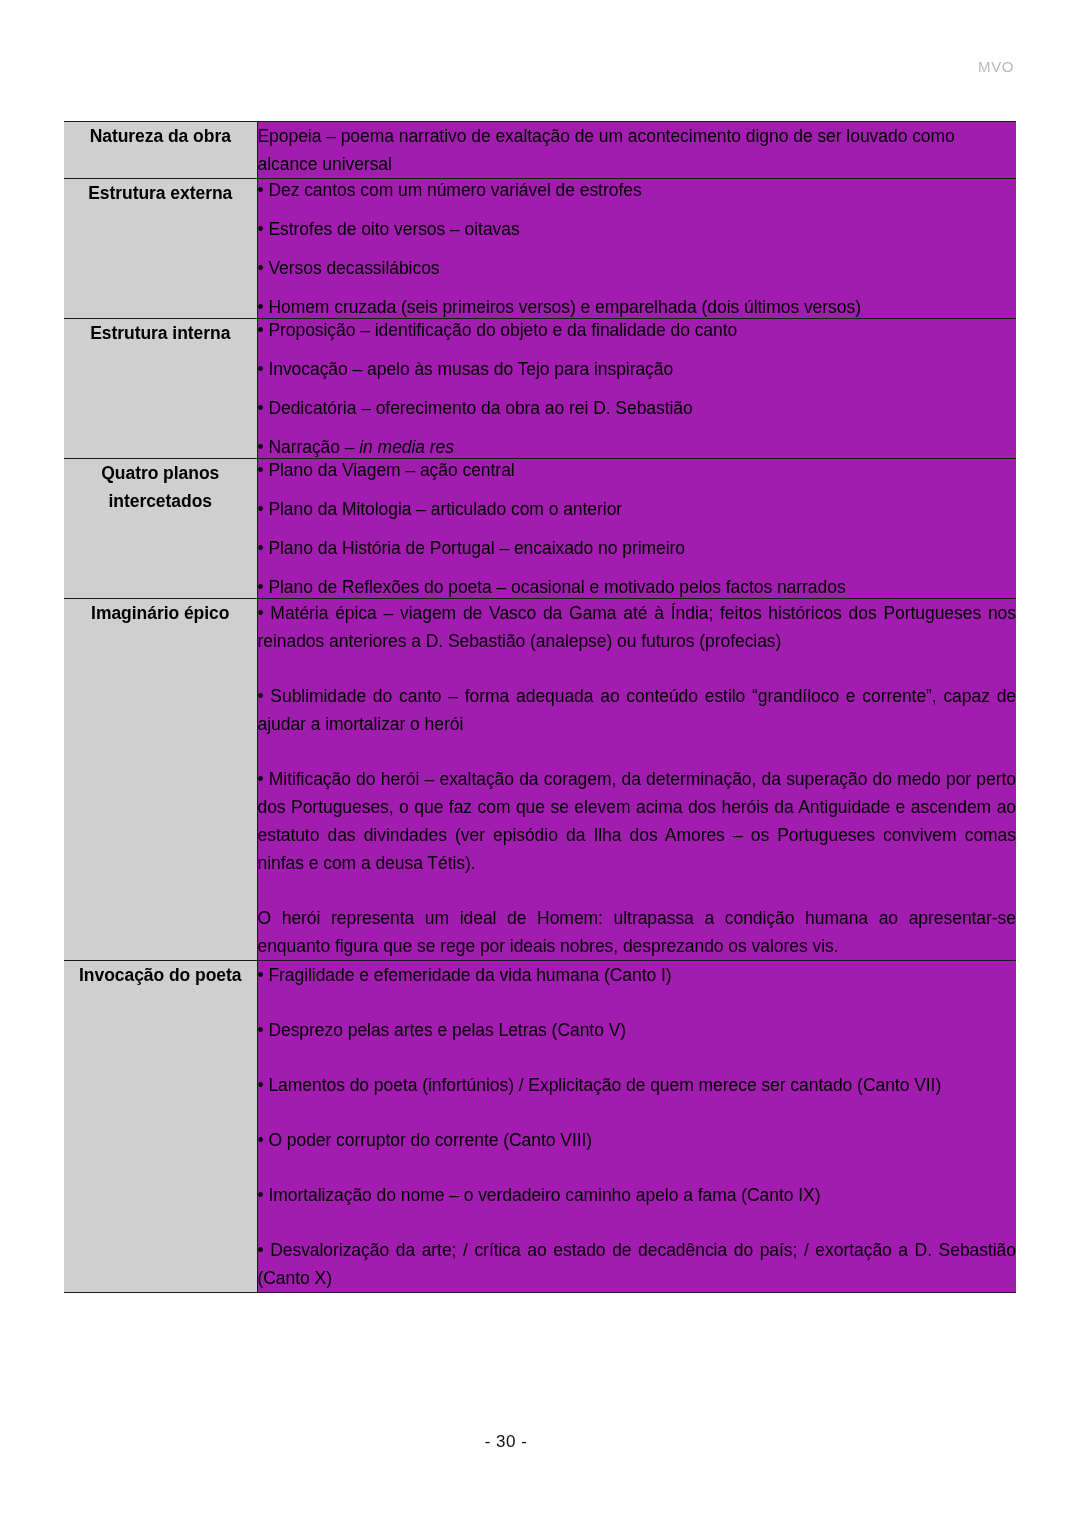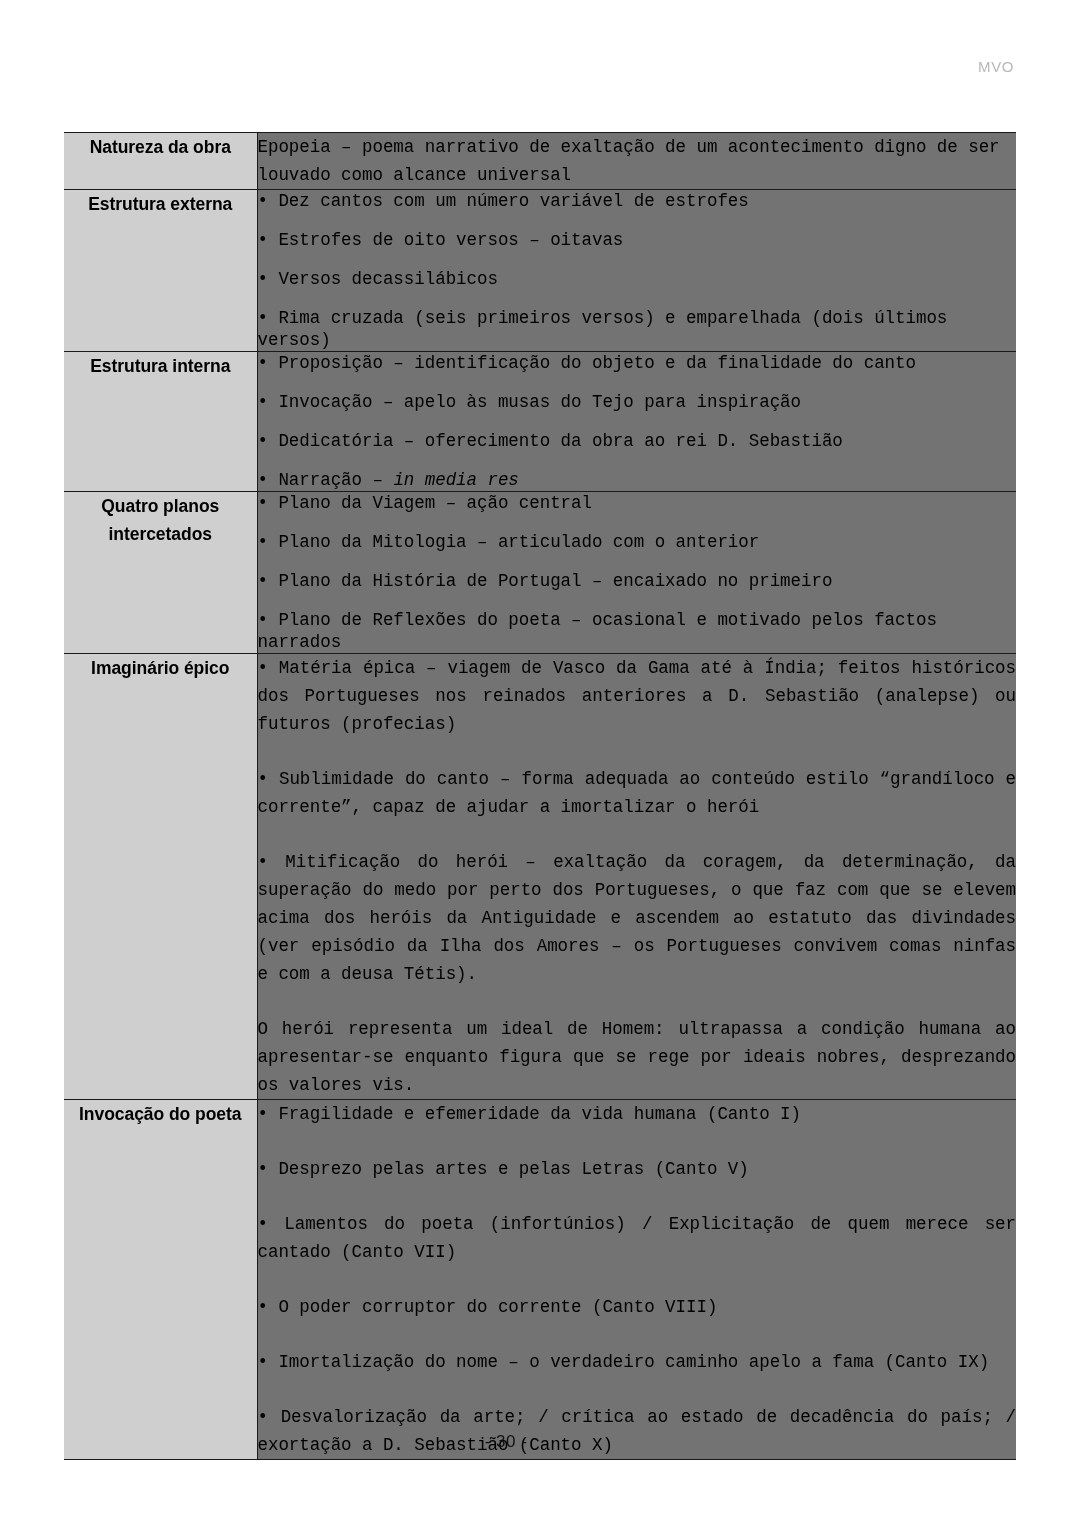--- a/index.html
+++ b/index.html
@@ -43,7 +43,7 @@
   
   .sheet {
     position: absolute;
-    top: 132px;
+    top: 121px;
     left: 64px;
     width: 952px;
   }

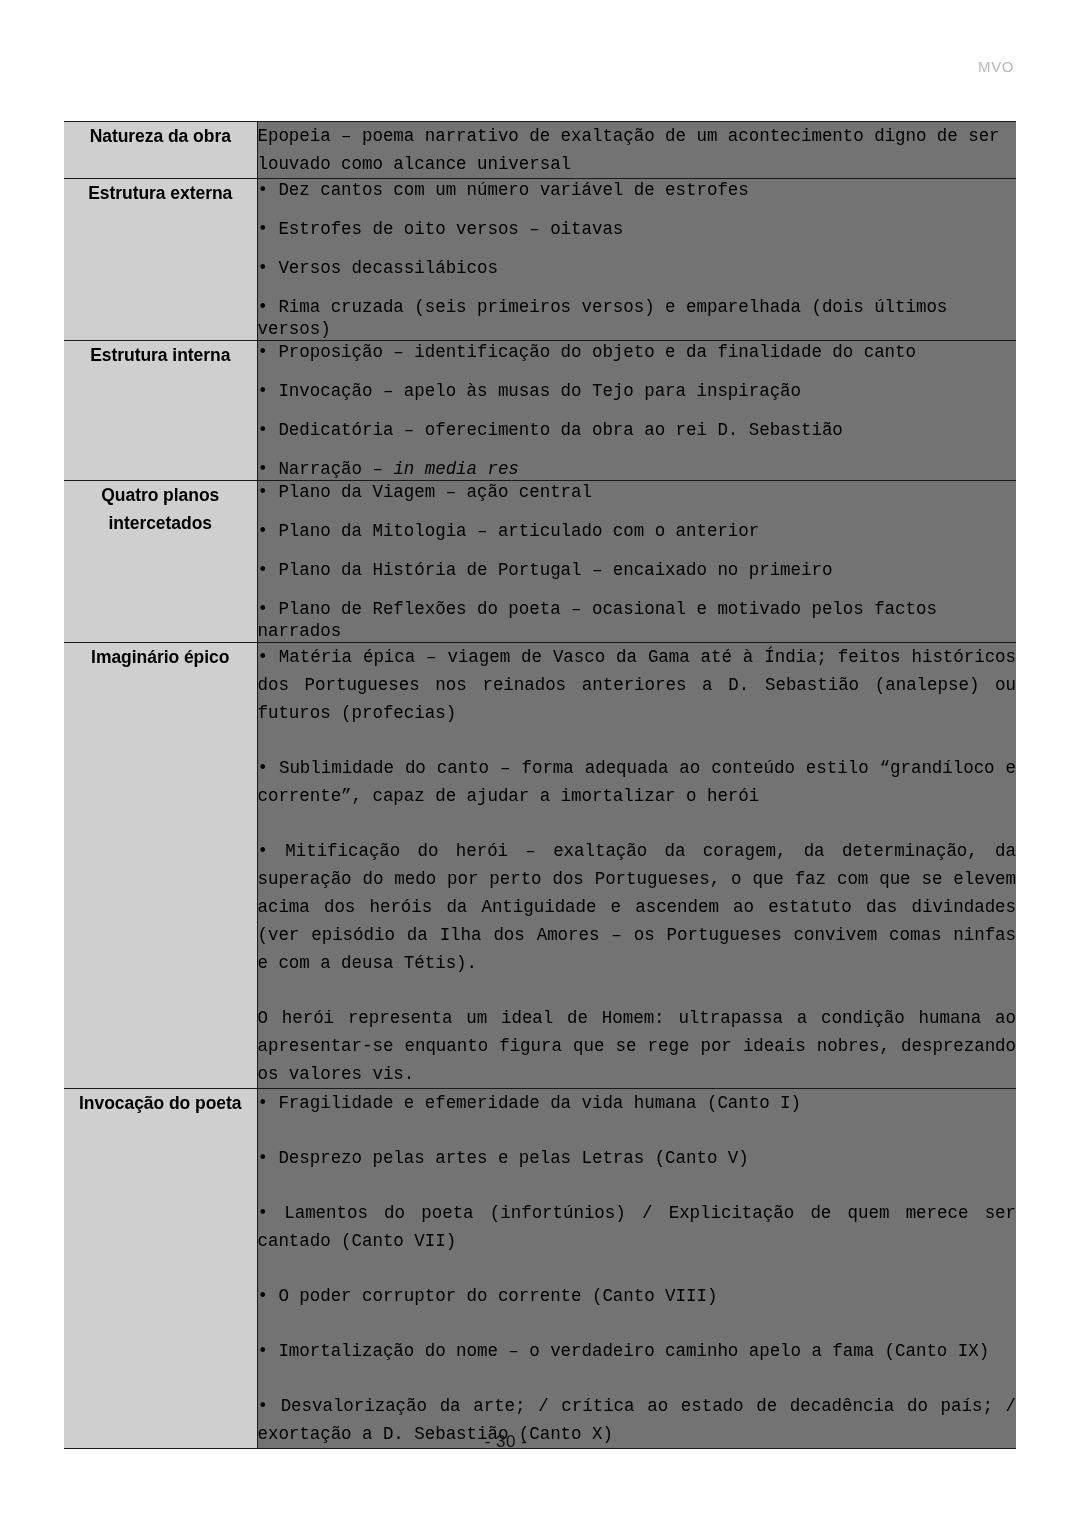--- a/index.html
+++ b/index.html
@@ -81,11 +81,10 @@
 
   td.body {
     border-left: 1.6px solid #1a1a1a;
-    background: #737373;
+    background: #a21caf;
     padding: 11px 8px 13px 15px;
     font-size: 17.5px;
     line-height: 1.0;
-    font-family: Liberation Mono, monospace;
   }
 
   

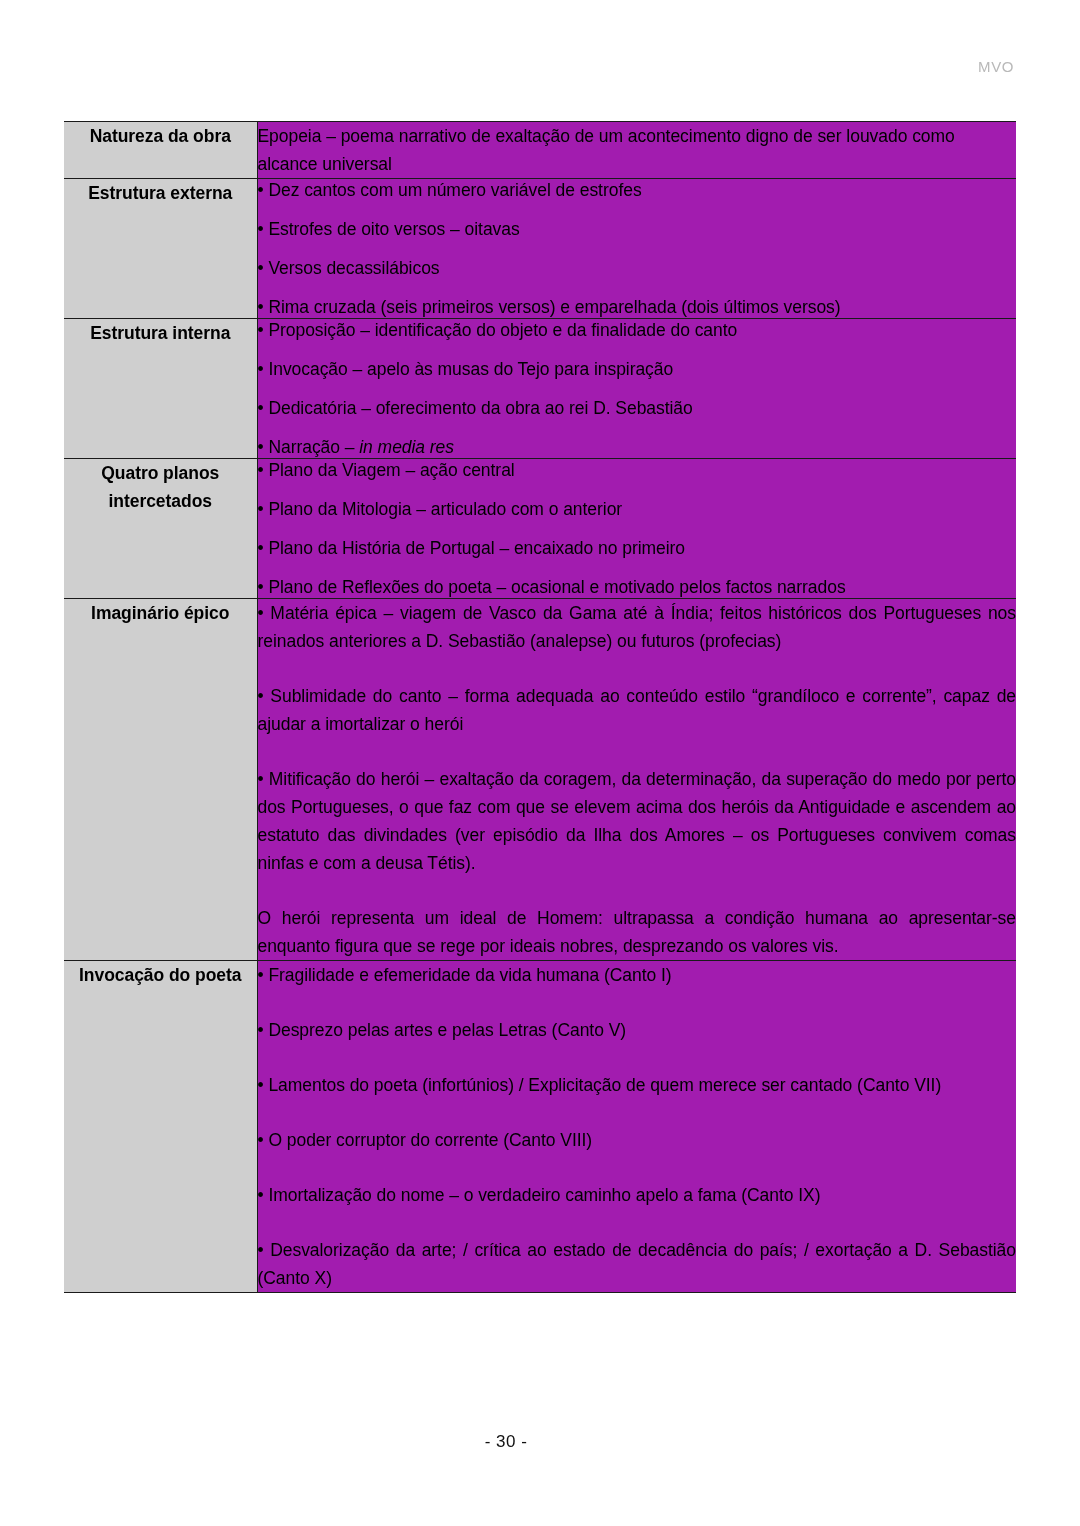--- a/index.html
+++ b/index.html
@@ -148,7 +148,7 @@
               <p class="ln"><span>• Dez cantos com um número variável de estrofes</span></p>
               <p class="ln"><span>• Estrofes de oito versos – oitavas</span></p>
               <p class="ln"><span>• Versos decassilábicos</span></p>
-              <p class="ln"><span>• Rima cruzada (seis primeiros versos) e emparelhada (dois últimos versos)</span></p>
+              <p class="ln"><span>• Homem cruzada (seis primeiros versos) e emparelhada (dois últimos versos)</span></p>
             </td>
           </tr>
           <tr>

